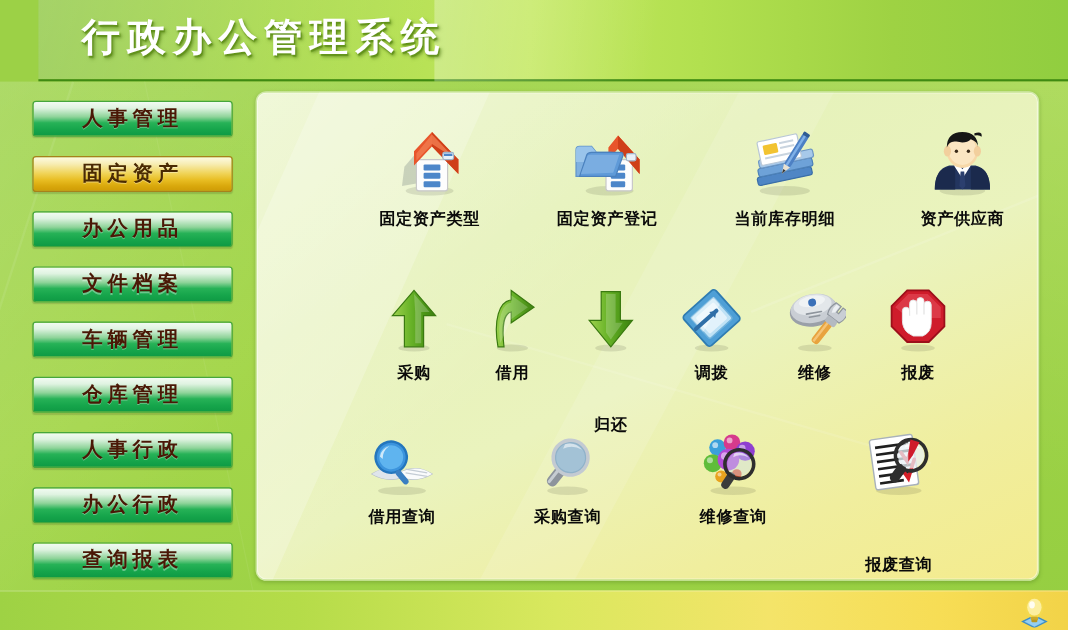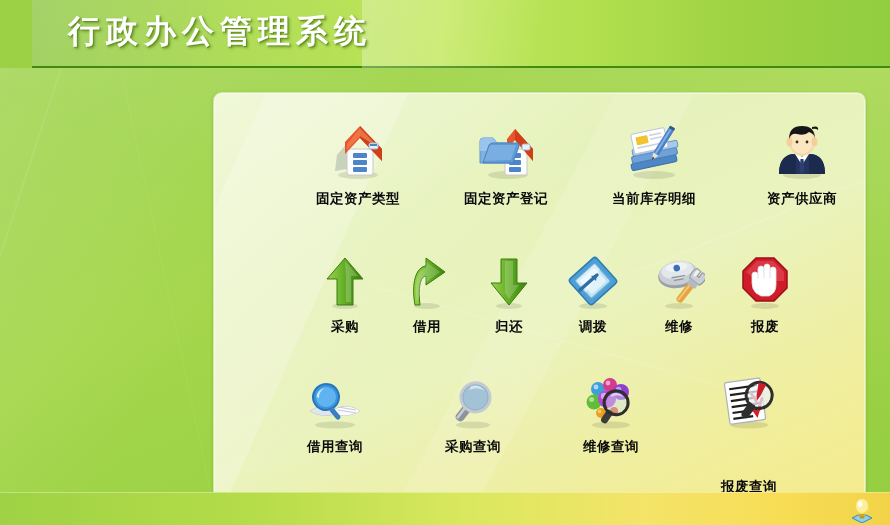--- a/index.html
+++ b/index.html
@@ -118,6 +118,17 @@
     <div class="ray" style="left:120px;top:0;width:1px;height:455px;transform:rotate(-12deg);transform-origin:top left;opacity:.4;"></div>
   </div>
 
+  <div class="sidebar">
+    <div class="nav-btn" style="top:14px;">人事管理</div>
+    <div class="nav-btn selected" style="top:60px;">固定资产</div>
+    <div class="nav-btn" style="top:106px;">办公用品</div>
+    <div class="nav-btn" style="top:152px;">文件档案</div>
+    <div class="nav-btn" style="top:198px;">车辆管理</div>
+    <div class="nav-btn" style="top:244px;">仓库管理</div>
+    <div class="nav-btn" style="top:290px;">人事行政</div>
+    <div class="nav-btn" style="top:336px;">办公行政</div>
+    <div class="nav-btn" style="top:382px;">查询报表</div>
+  </div>
 
   <div class="panel">
 

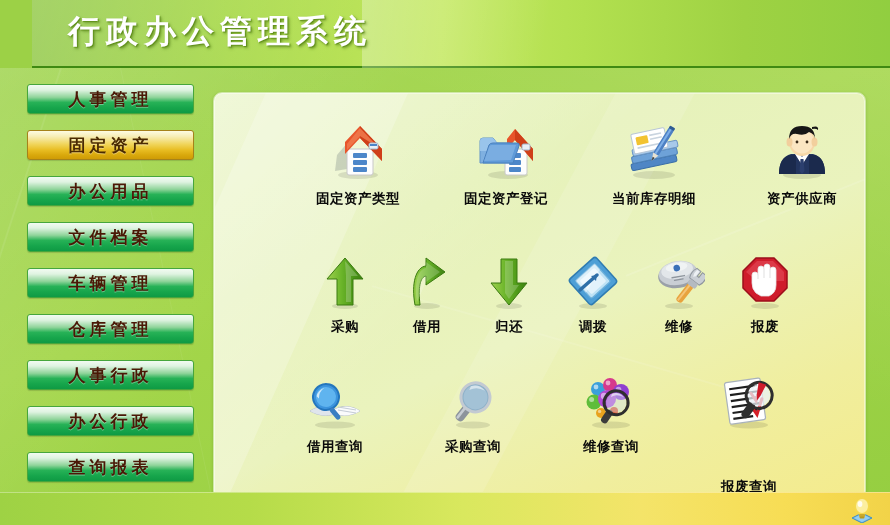--- a/index.html
+++ b/index.html
@@ -65,7 +65,7 @@
 
   
   .panel{
-    position:absolute;left:213px;top:92px;width:653px;height:408px;
+    position:absolute;left:213px;top:76px;width:653px;height:408px;
     border-radius:9px;
     border:1px solid #cfe8a6;
     box-sizing:border-box;

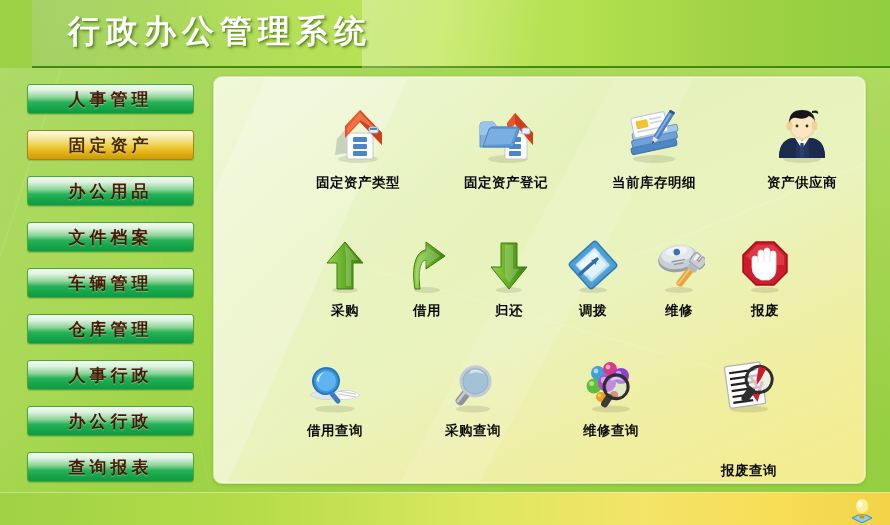--- a/index.html
+++ b/index.html
@@ -266,7 +266,7 @@
         <span class="icon-label">借用</span>
       </div>
 
-      <div class="icon-cell" style="width:50px;">
+      <div class="icon-cell" style="width:50px;gap:43px;">
         <span class="icon-art">
           <svg width="48" height="56" viewBox="0 0 48 56">
             <ellipse cx="24" cy="51" rx="13" ry="3" fill="#000" opacity=".10"></ellipse>

